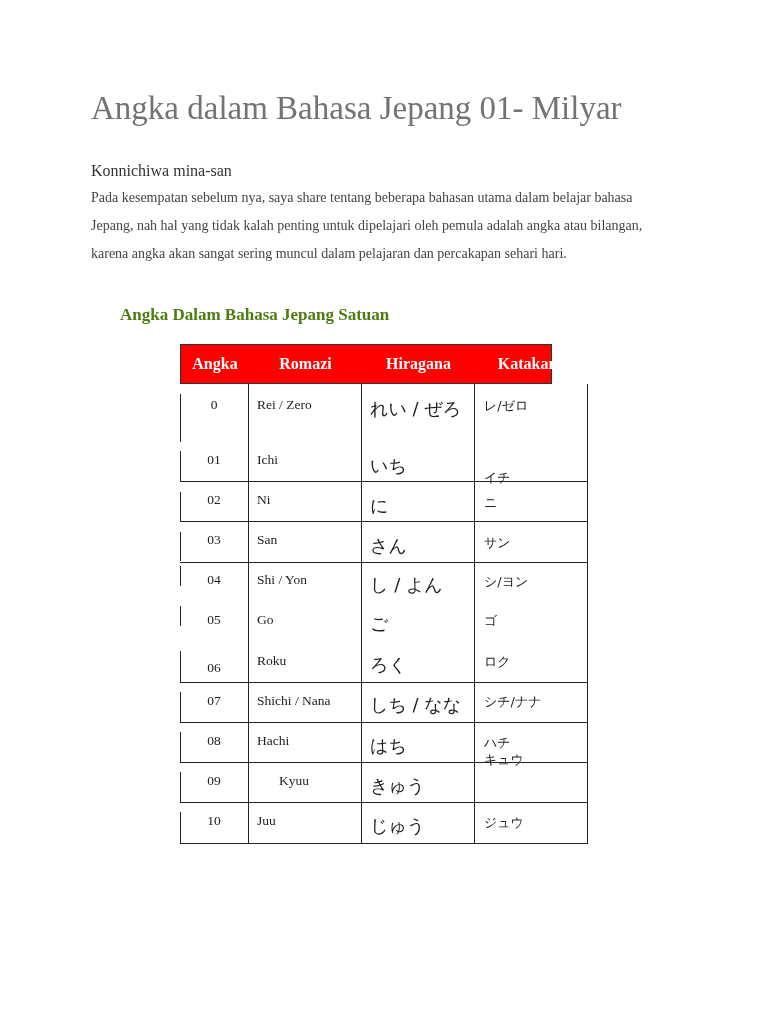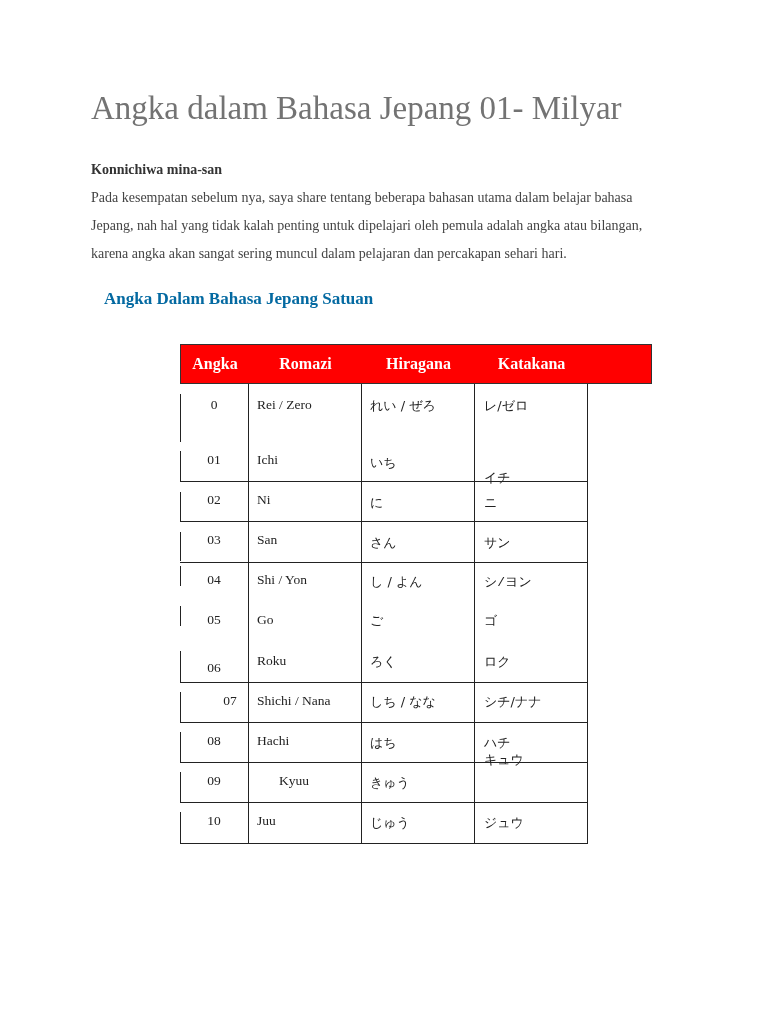--- a/index.html
+++ b/index.html
@@ -7,7 +7,7 @@
          font-family: "Liberation Serif", "DejaVu Serif", serif; color: #222; }
   .title { position: absolute; left: 91px; top: 90px; margin: 0;
            font-size: 33px; font-weight: normal; color: #737373; letter-spacing: 0; white-space: nowrap; }
-  .greet { position: absolute; left: 91px; top: 162px; margin: 0; font-size: 14px; font-weight: bold; color: #333; }
+  .greet { position: absolute; left: 91px; top: 162px; margin: 0; font-size: 16px; font-weight: normal; color: #333; }
   .para { position: absolute; left: 91px; top: 184px; width: 620px; margin: 0;
           font-size: 14px; line-height: 28px; color: #444; }
   .para span { display: block; white-space: nowrap; }

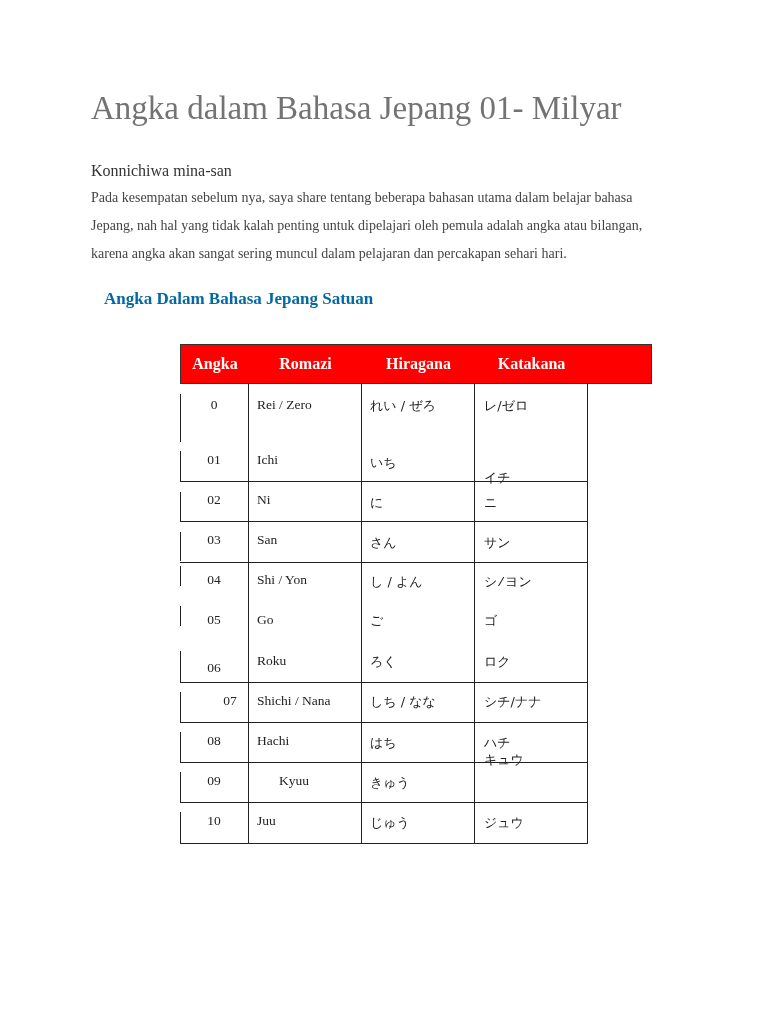--- a/index.html
+++ b/index.html
@@ -11,7 +11,7 @@
   .para { position: absolute; left: 91px; top: 184px; width: 620px; margin: 0;
           font-size: 14px; line-height: 28px; color: #444; }
   .para span { display: block; white-space: nowrap; }
-  .subhead { position: absolute; left: 104px; top: 289px; margin: 0; font-size: 17px; font-weight: bold; color: #0369a1; }
+  .subhead { position: absolute; left: 104px; top: 289px; margin: 16px; font-size: 17px; font-weight: bold; color: #4d7c0f; }
 
   .tbl { position: absolute; left: 180px; top: 344px; width: 408px; }
   .hdr { position: absolute; left: 0; top: 0; width: 472px; height: 40px; background: #ff0000;

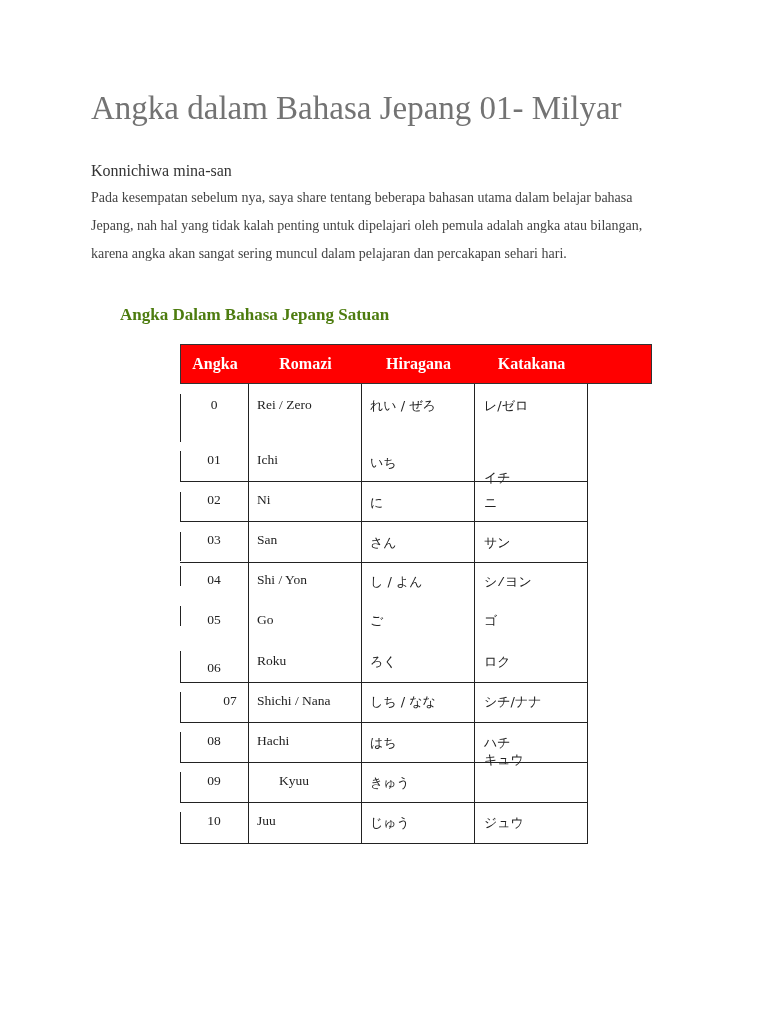--- a/index.html
+++ b/index.html
@@ -14,7 +14,7 @@
   .subhead { position: absolute; left: 104px; top: 289px; margin: 16px; font-size: 17px; font-weight: bold; color: #4d7c0f; }
 
   .tbl { position: absolute; left: 180px; top: 344px; width: 408px; }
-  .hdr { position: absolute; left: 0; top: 0; width: 472px; height: 40px; background: #ff0000;
+  .hdr { position: absolute; left: 0; top: 0; width: 372px; height: 40px; background: #ff0000;
          border: 1px solid #333; box-sizing: border-box; }
   .hdr .hc { position: absolute; top: 0; height: 38px; line-height: 38px; text-align: center;
              color: #fff; font-weight: bold; font-size: 16px; }

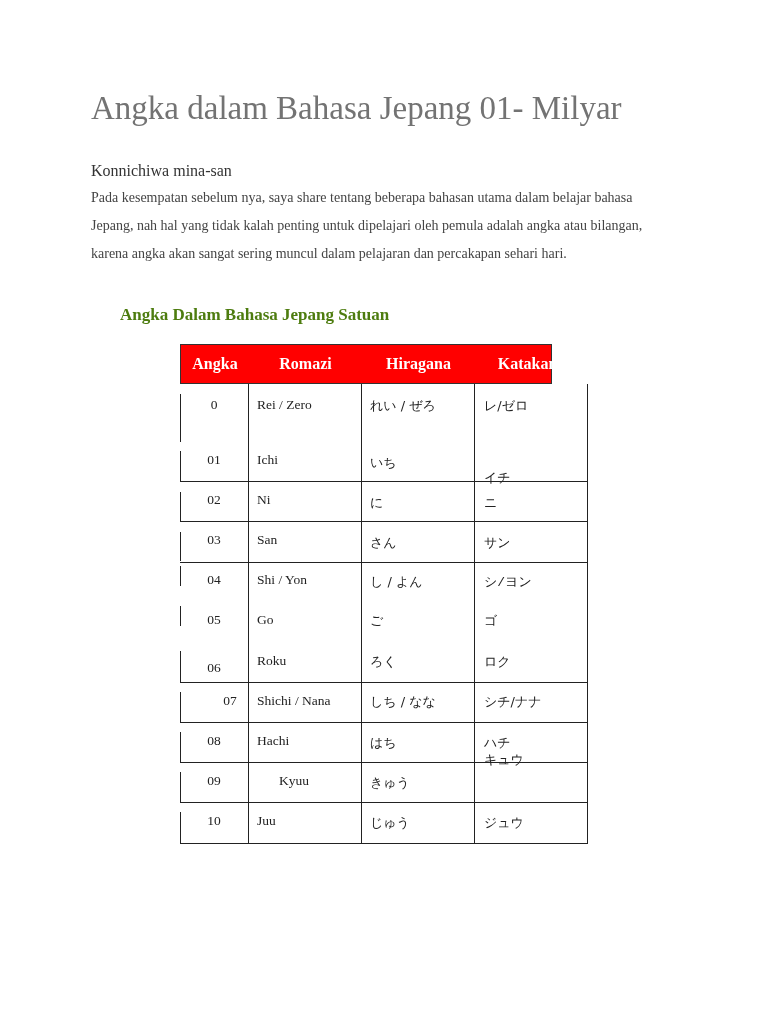--- a/index.html
+++ b/index.html
@@ -23,7 +23,7 @@
   .cell { position: absolute; font-size: 13.5px; color: #222; white-space: nowrap; }
   .cell.num { text-align: center; width: 68px; left: 0; }
   .cell.rom { left: 77px; }
-  .cell.hir { left: 190px; font-family: "DejaVu Sans", sans-serif; font-size: 13px; }
+  .cell.hir { left: 190px; font-family: "DejaVu Sans", sans-serif; font-size: 18px; }
   .cell.kat { left: 304px; font-family: "DejaVu Sans", sans-serif; font-size: 13px; }
   .lmark { position: absolute; left: 0; width: 1px; background: #222; }
 </style>

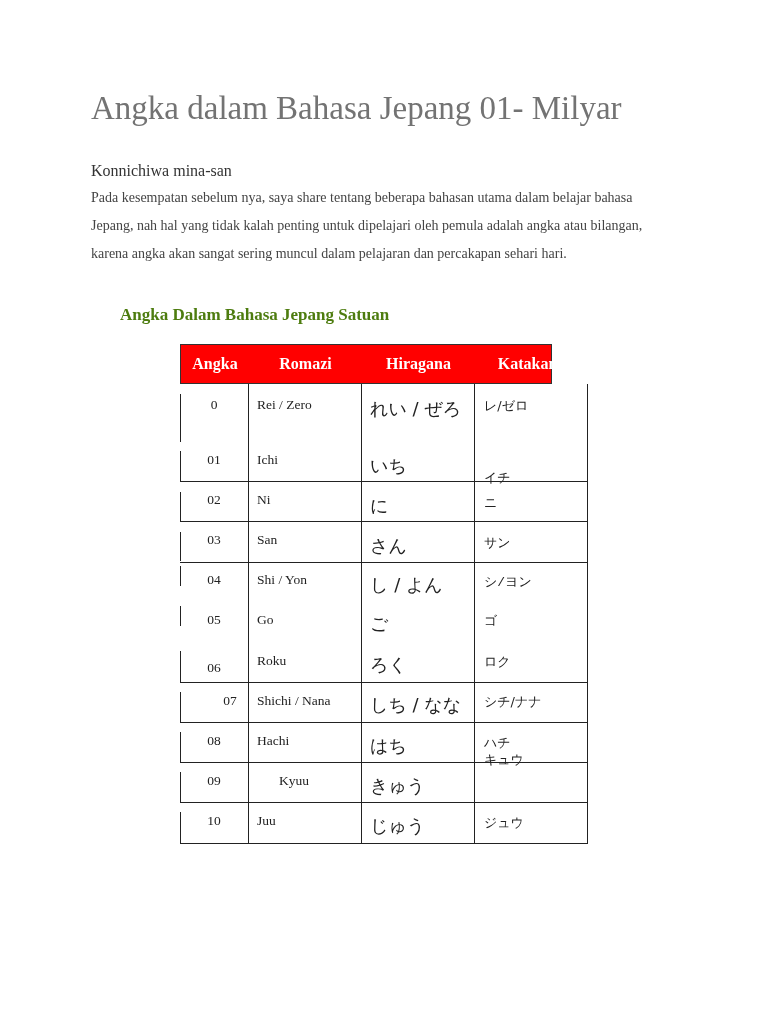--- a/index.html
+++ b/index.html
@@ -97,7 +97,7 @@
   <div class="cell num" style="top:228px;">04</div>
   <div class="cell rom" style="top:228px;">Shi / Yon</div>
   <div class="cell hir" style="top:229px;">し / よん</div>
-  <div class="cell kat" style="top:229px;font-family:Liberation Mono, monospace;">シ/ヨン</div>
+  <div class="cell kat" style="top:229px;">シ/ヨン</div>
 
   <div class="cell num" style="top:268px;">05</div>
   <div class="cell rom" style="top:268px;">Go</div>

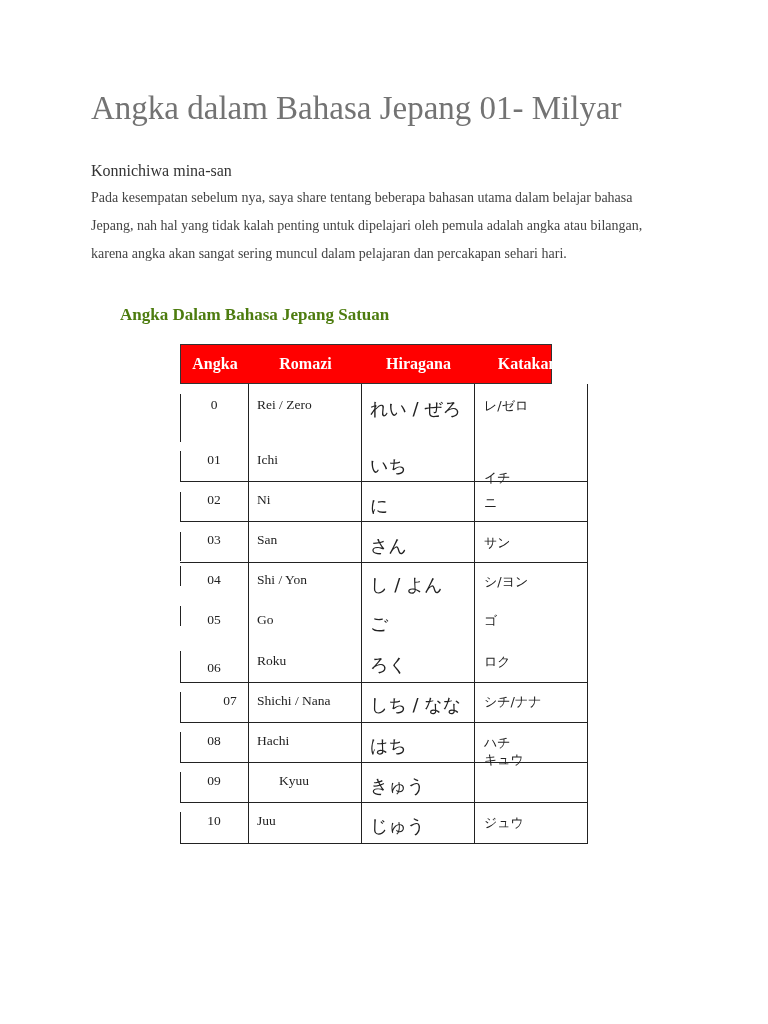--- a/index.html
+++ b/index.html
@@ -109,7 +109,7 @@
   <div class="cell hir" style="top:309px;">ろく</div>
   <div class="cell kat" style="top:309px;">ロク</div>
 
-  <div class="cell num" style="top:349px;margin-left:16px;">07</div>
+  <div class="cell num" style="top:349px;">07</div>
   <div class="cell rom" style="top:349px;">Shichi / Nana</div>
   <div class="cell hir" style="top:349px;">しち / なな</div>
   <div class="cell kat" style="top:349px;">シチ/ナナ</div>

